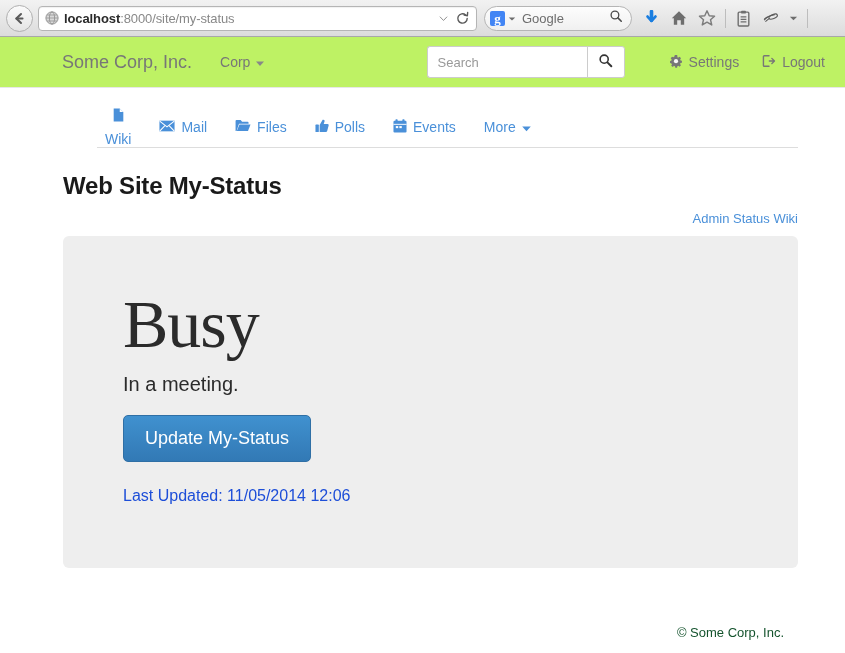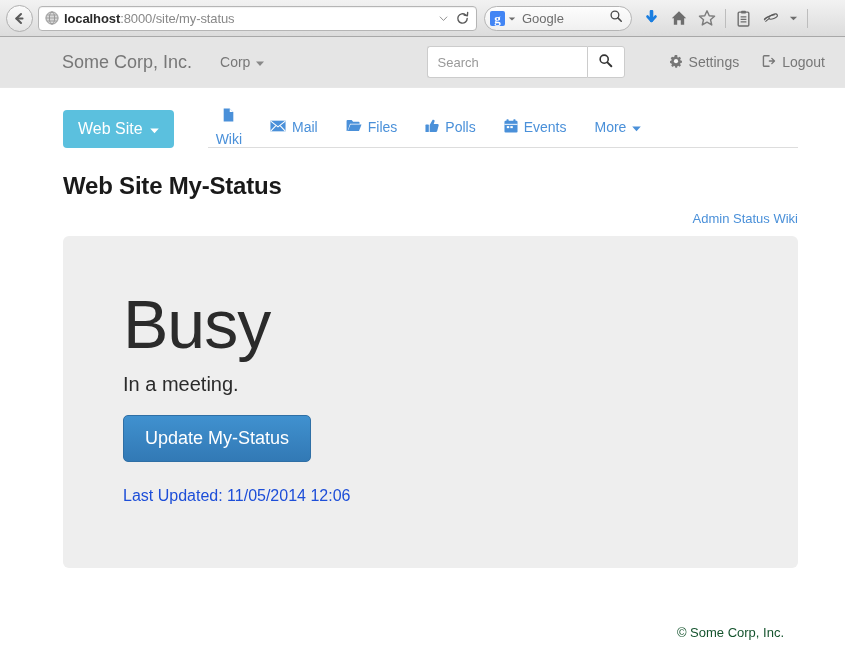--- a/index.html
+++ b/index.html
@@ -92,7 +92,7 @@
   
   .app-navbar {
     height: 51px;
-    background: #e5e5e5;
+    background: #bef264;
     border-bottom: 1px solid #e7e7e7;
     display: flex;
     align-items: center;

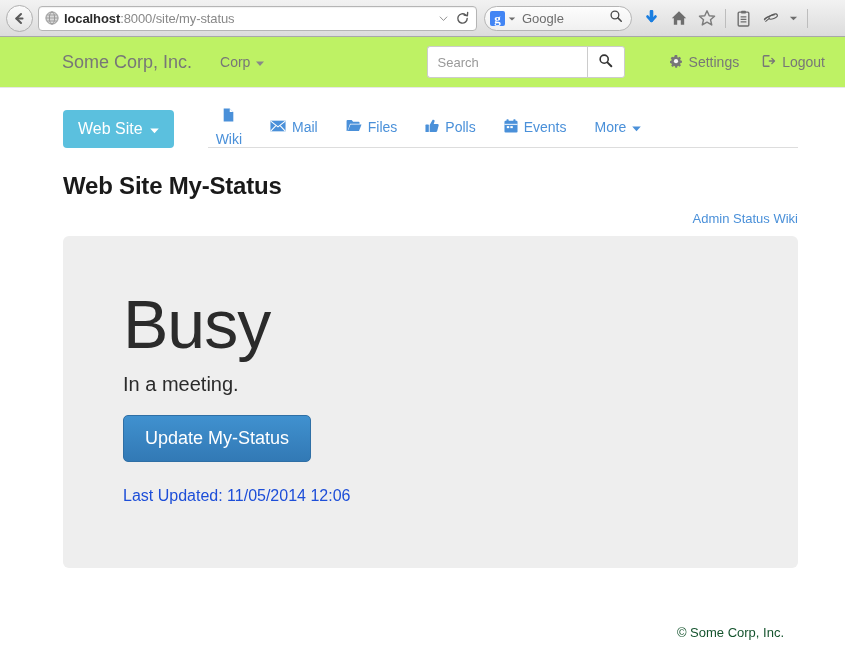--- a/index.html
+++ b/index.html
@@ -411,14 +411,6 @@
 <div class="page">
 
   <div class="tabs-row">
-    <button class="btn-websitegroup">
-      <span>Web Site</span>
-      <span>
-        <svg width="9" height="6" viewBox="0 0 10 7">
-            <path d="M0 0.5 L5 6 L10 0.5 Z" fill="#ffffff"></path>
-          </svg>
-      </span>
-    </button>
 
     <nav class="tabs">
 

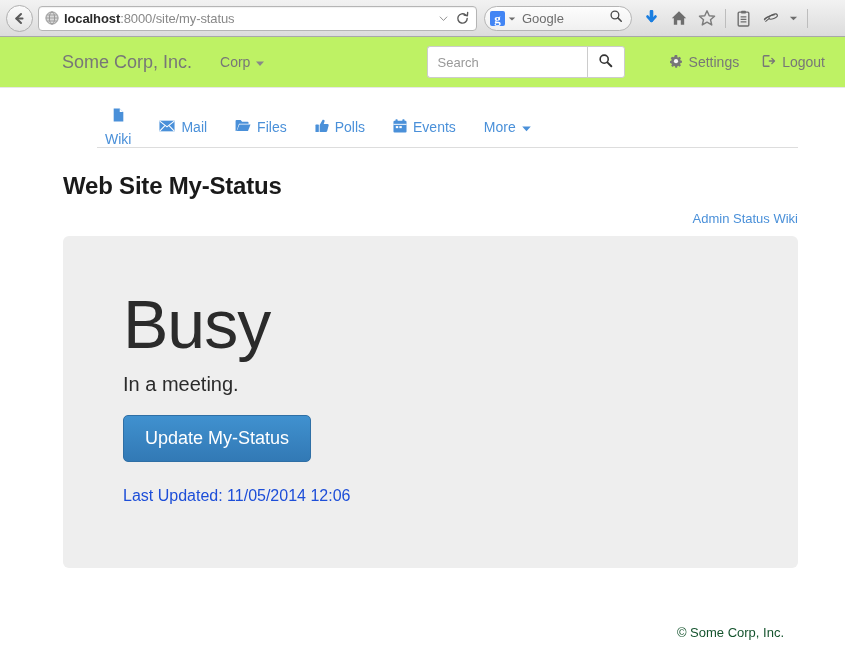--- a/index.html
+++ b/index.html
@@ -232,6 +232,7 @@
     font-weight: normal;
     margin: 0;
     letter-spacing: -1px;
+    font-family: Liberation Serif, serif;
   }
   .status-message {
     font-size: 20px;

